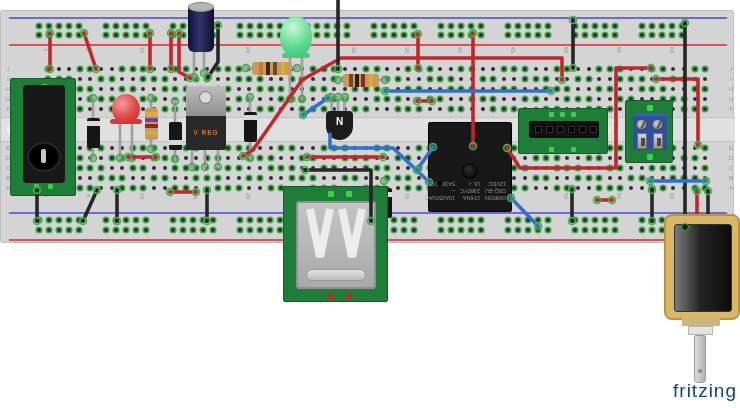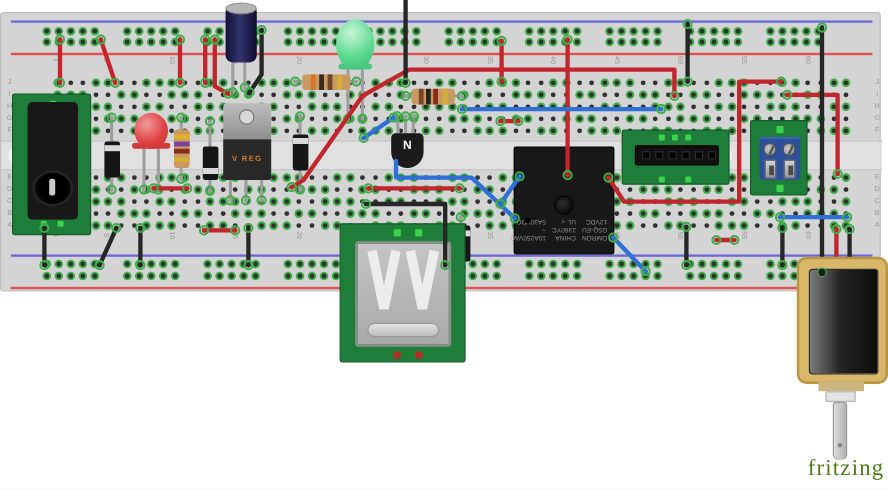--- a/index.html
+++ b/index.html
@@ -97,8 +97,8 @@
   #overlay-ring{left:681px;top:223px;width:8px;height:8px;border-radius:50%;border:1.7px solid #3fae49;
                 background:#1d1d1d;z-index:55;}
   
-  #watermark{position:absolute;right:3px;bottom:6px;font-family:Liberation Serif, serif;
-             font-size:19px;color:#4d7c0f;letter-spacing:1px;z-index:60;}
+  #watermark{position:absolute;right:3px;bottom:6px;font-family:Liberation Sans, sans-serif;
+             font-size:19px;color:#0c4a6e;letter-spacing:1px;z-index:60;}
 </style>
 </head>
 <body>

